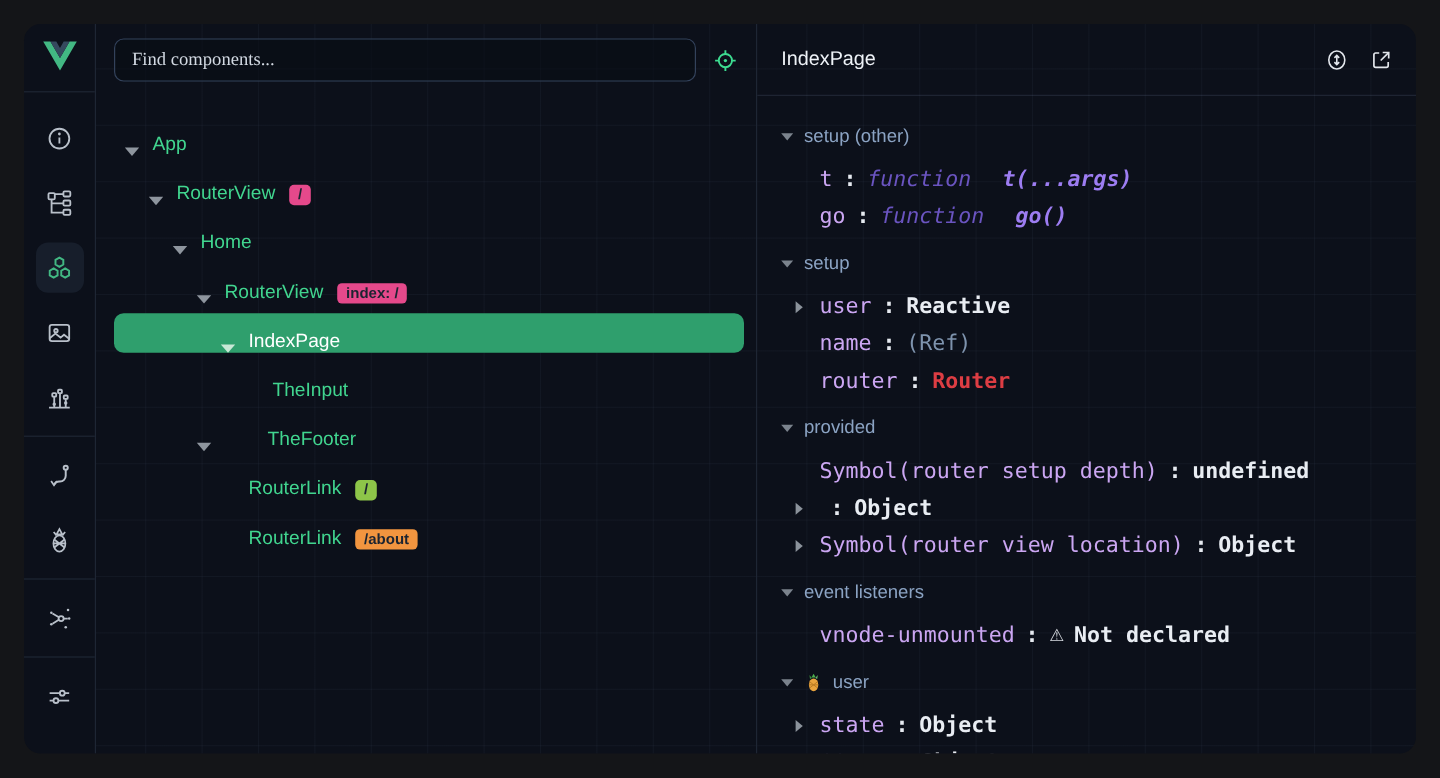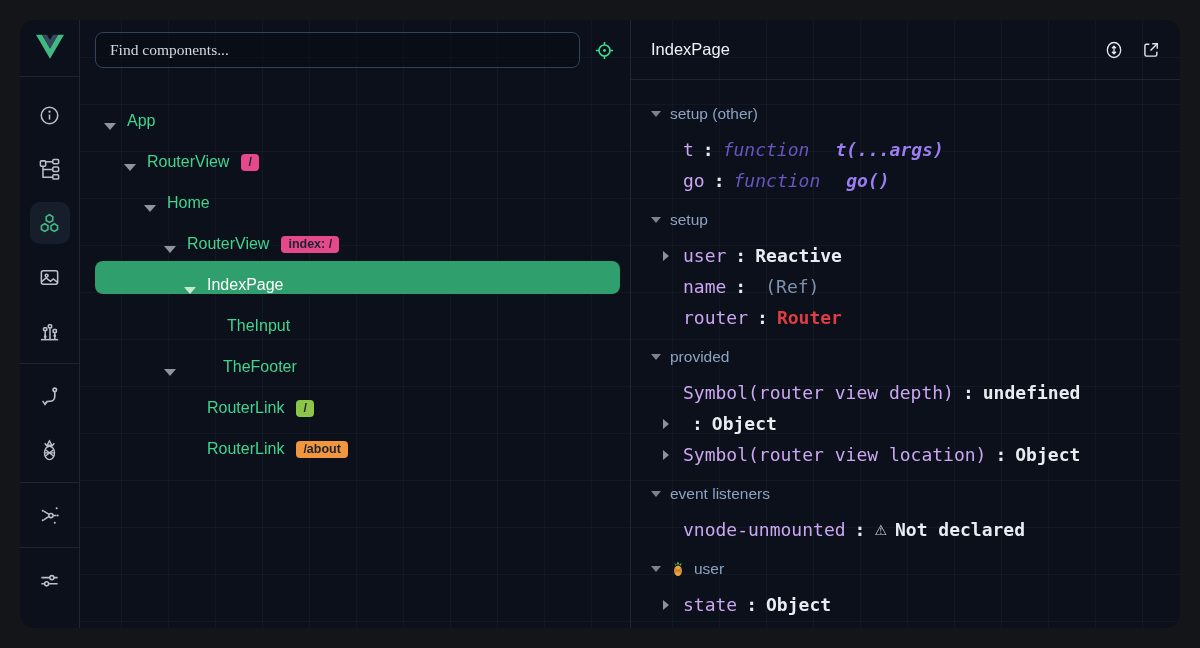--- a/index.html
+++ b/index.html
@@ -82,7 +82,7 @@
   .e-key { color:#cba6f2; }
   .e-colon { color:#e6eaf0; margin:0 9px; font-weight:700; }
   .v-plain { color:#e9edf3; font-weight:600; }
-  .v-muted { color:#7e93ad; margin-left:10px; }
+  .v-muted { color:#7e93ad; margin-left:0; }
   .v-red { color:#dd3d43; font-weight:600; }
   .v-kw { color:#6a54c0; font-style:italic; }
   .v-sig { color:#9d7df2; font-style:italic; font-weight:700; margin-left:26px; }

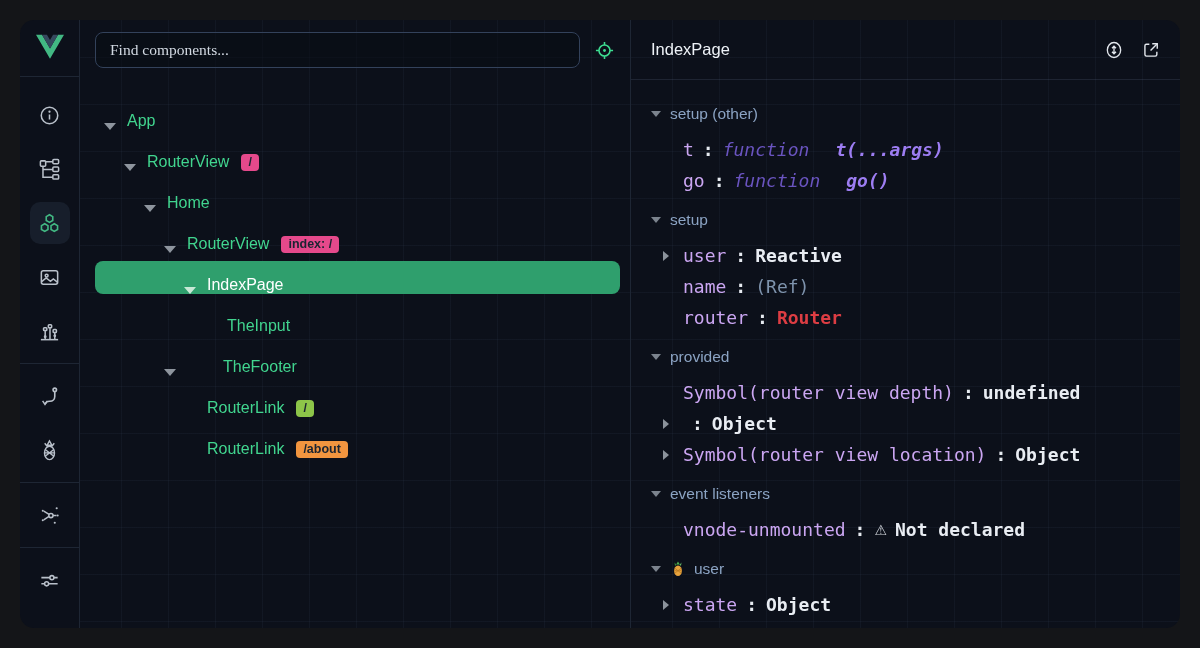--- a/index.html
+++ b/index.html
@@ -326,7 +326,7 @@
           </div>
           <div class="entry">
             <span class="e-arrow"></span>
-            <span class="e-key">Symbol(router view depth)</span>
+            <span class="e-key">Symbol(router setup depth)</span>
             <span class="e-colon">:</span>
             <span class="v-plain">undefined</span>
           </div>

